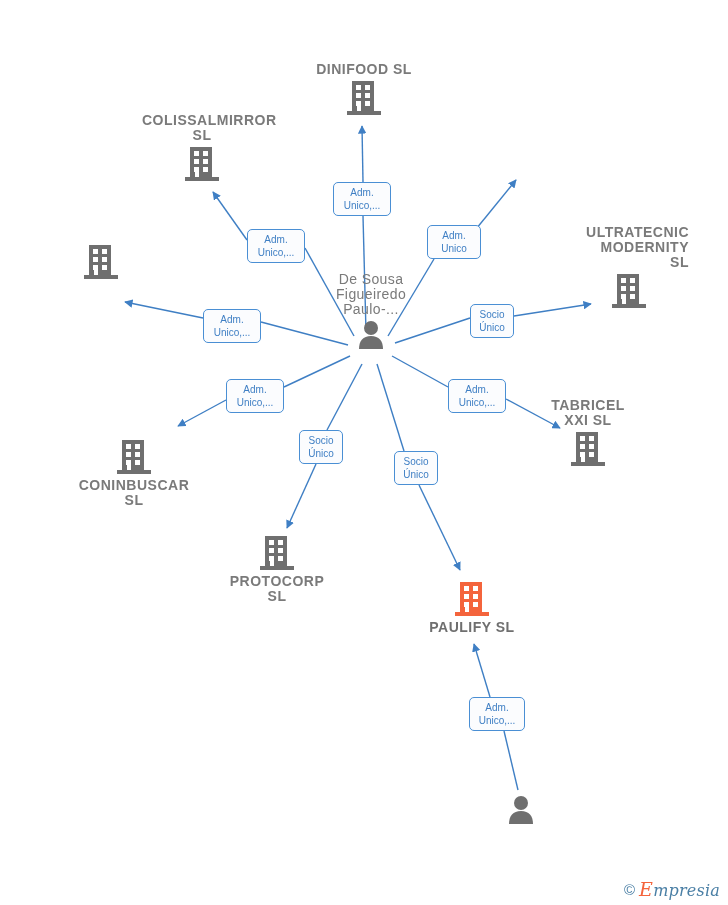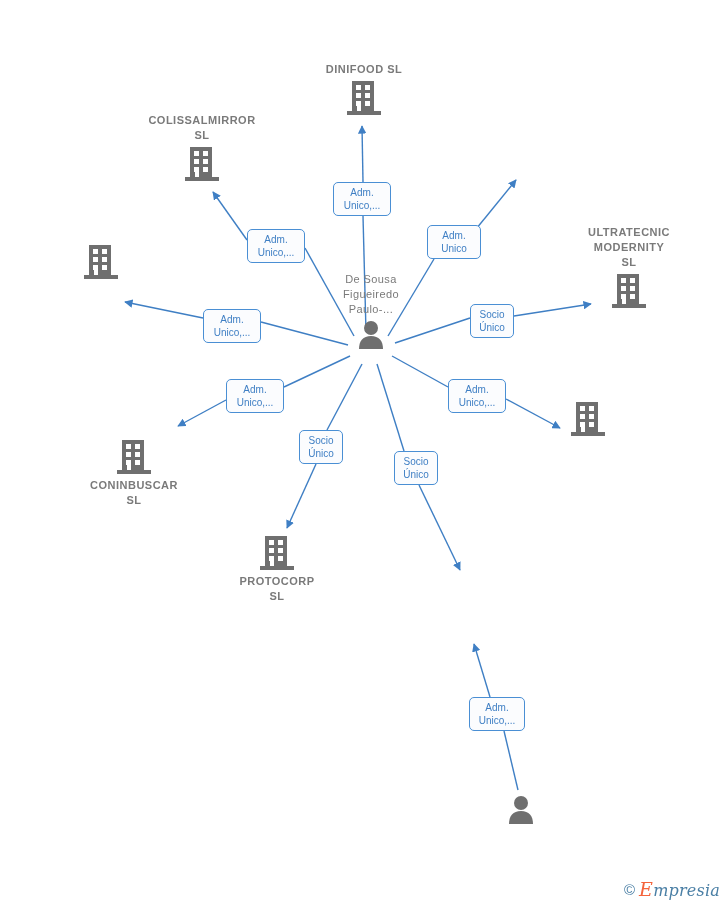--- a/index.html
+++ b/index.html
@@ -35,7 +35,7 @@
     z-index: 5;
   }
   .node-label {
-    font-size: 11px;
+    font-size: 14px;
     line-height: 15px;
     color: #7a7a7a;
     letter-spacing: 0.4px;

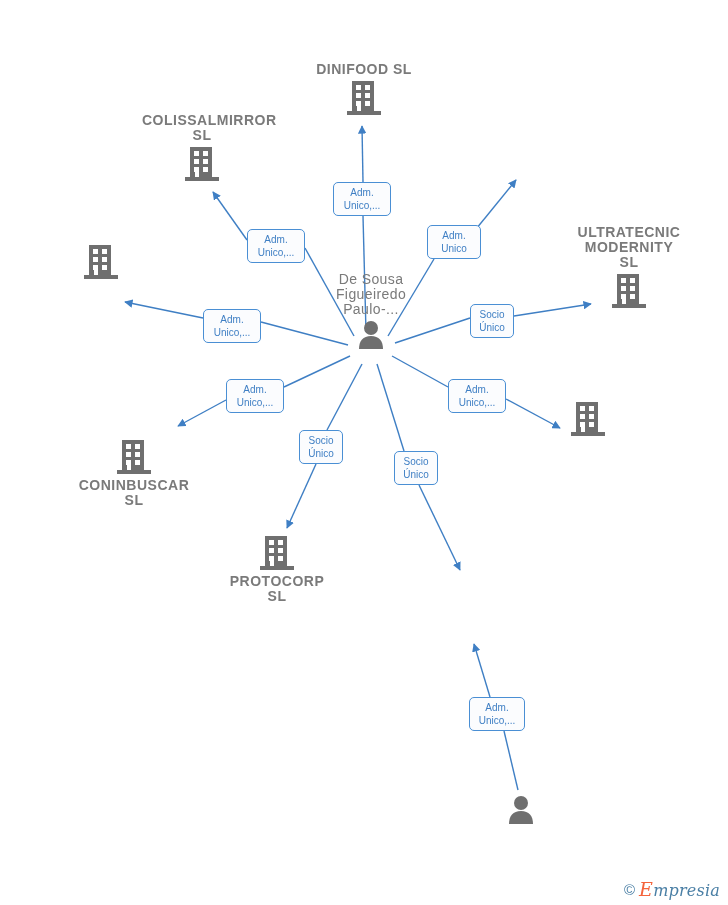--- a/index.html
+++ b/index.html
@@ -185,7 +185,7 @@
   </div>
 
 
-  <div class="node" style="left:629px; top:225px;">
+  <div class="node" style="left:629px; top:225px;text-align:right;">
     <div class="node-label company">ULTRATECNIC
 MODERNITY
 SL</div>

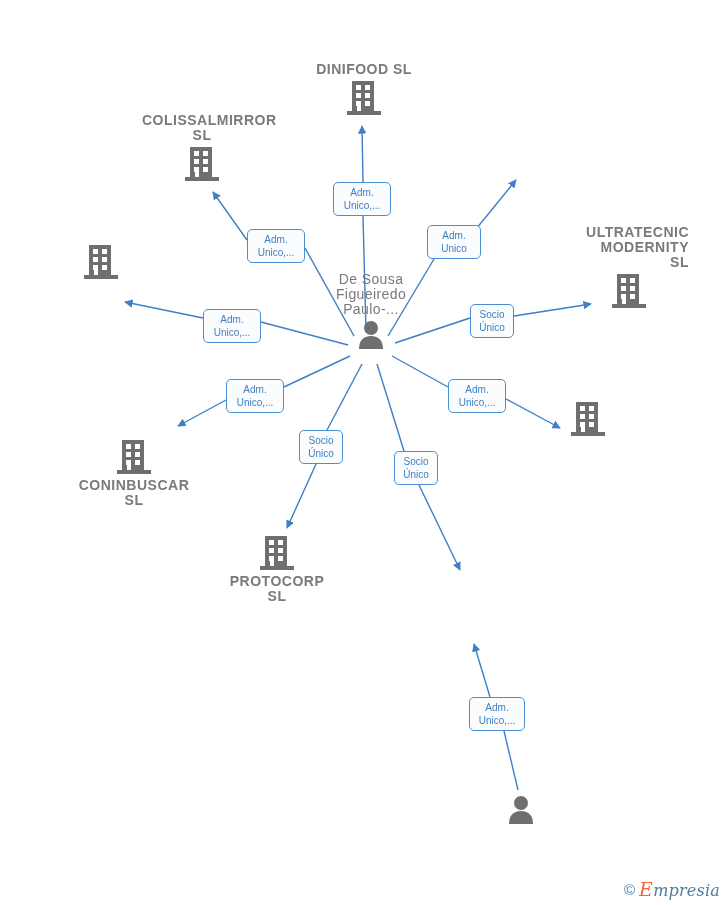--- a/index.html
+++ b/index.html
@@ -245,6 +245,8 @@
   </div>
 
   <div class="node" style="left:588px; top:398px;">
+    <div class="node-label company">TABRICEL
+XXI  SL</div>
     <svg class="node-icon" width="34" height="38" viewBox="0 0 34 38">
       <g fill="#6f6f6f">
           <rect x="5" y="2" width="22" height="30"></rect>

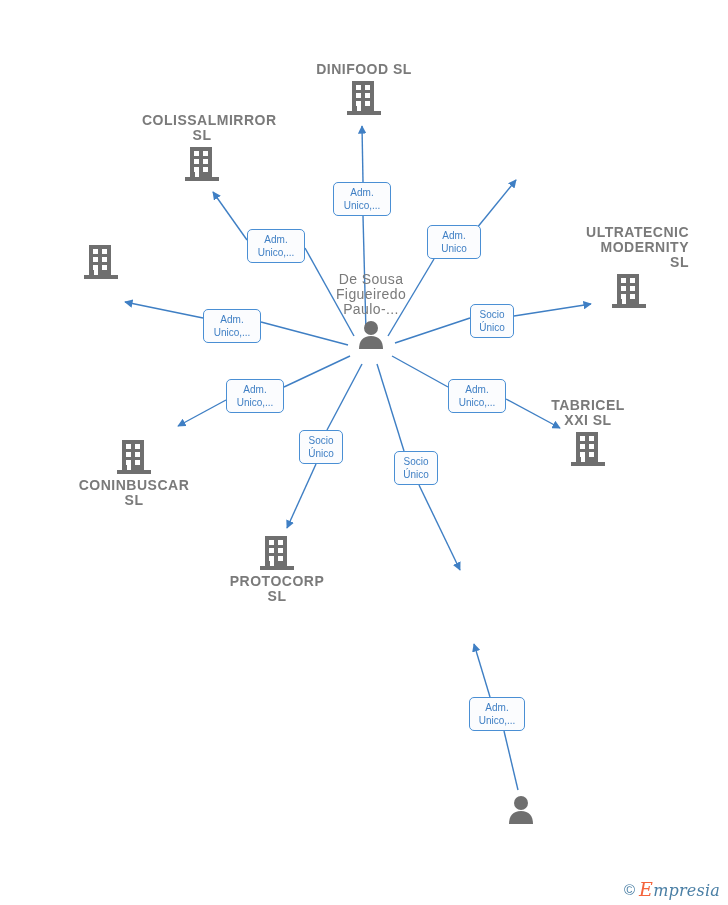--- a/index.html
+++ b/index.html
@@ -284,6 +284,24 @@
 SL</div>
   </div>
 
+  <div class="node below" style="left:472px; top:578px;">
+    <svg class="node-icon" width="34" height="38" viewBox="0 0 34 38">
+      <g fill="#f4643c">
+          <rect x="5" y="2" width="22" height="30"></rect>
+          <rect x="0" y="32" width="34" height="4"></rect>
+        </g>
+      <g fill="#ffffff">
+        <rect x="9" y="6" width="5" height="5"></rect>
+          <rect x="18" y="6" width="5" height="5"></rect>
+        <rect x="9" y="14" width="5" height="5"></rect>
+          <rect x="18" y="14" width="5" height="5"></rect>
+        <rect x="9" y="22" width="5" height="5"></rect>
+          <rect x="18" y="22" width="5" height="5"></rect>
+        <rect x="10" y="27" width="4" height="5"></rect>
+      </g>
+    </svg>
+    <div class="node-label company highlight">PAULIFY  SL</div>
+  </div>
 
   <div class="node" style="left:371px; top:272px;">
     <div class="node-label">De Sousa

